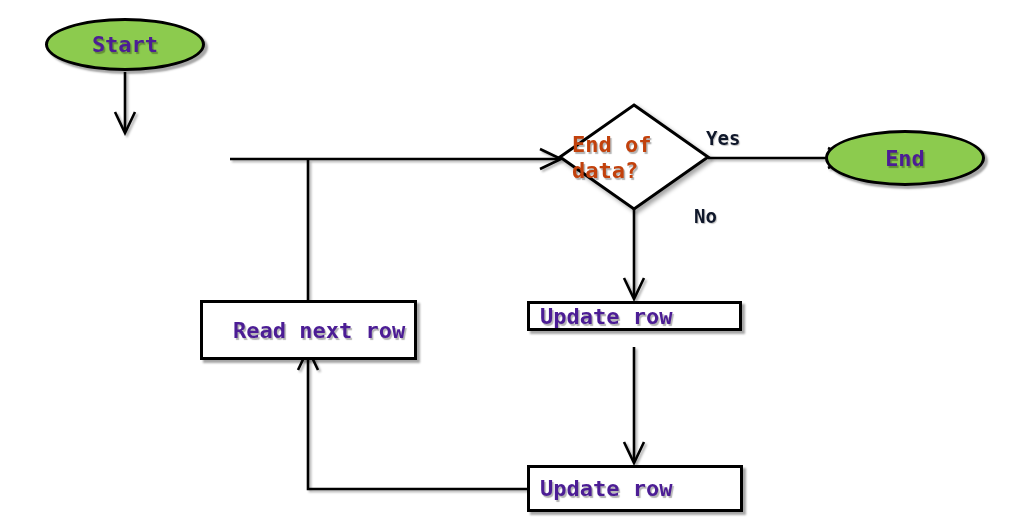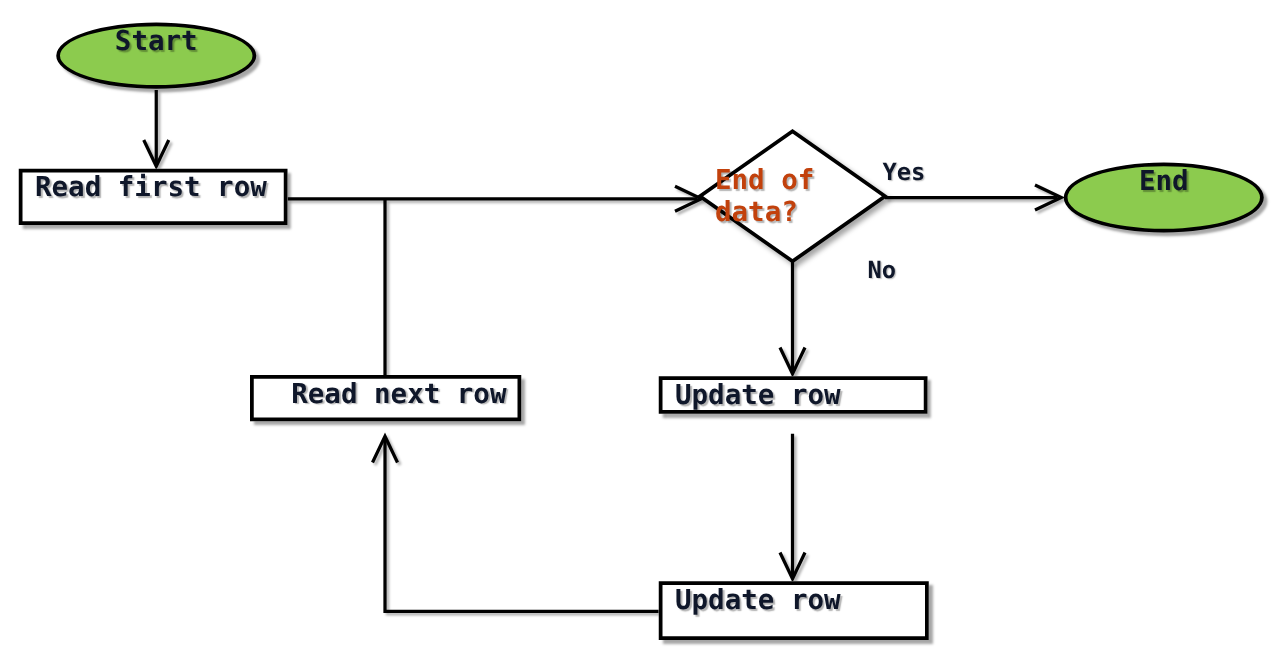--- a/index.html
+++ b/index.html
@@ -38,10 +38,10 @@
     position: absolute;
     box-sizing: border-box;
     display: flex;
-    align-items: flex-start;
+    align-items: center;
     border: 3px solid #000000;
     background: #ffffff;
-    color: #0f172a;
+    color: #4c1d95;
     font-weight: bold;
     font-size: 22px;
     box-shadow: 3px 3px 2px rgba(0,0,0,0.35);

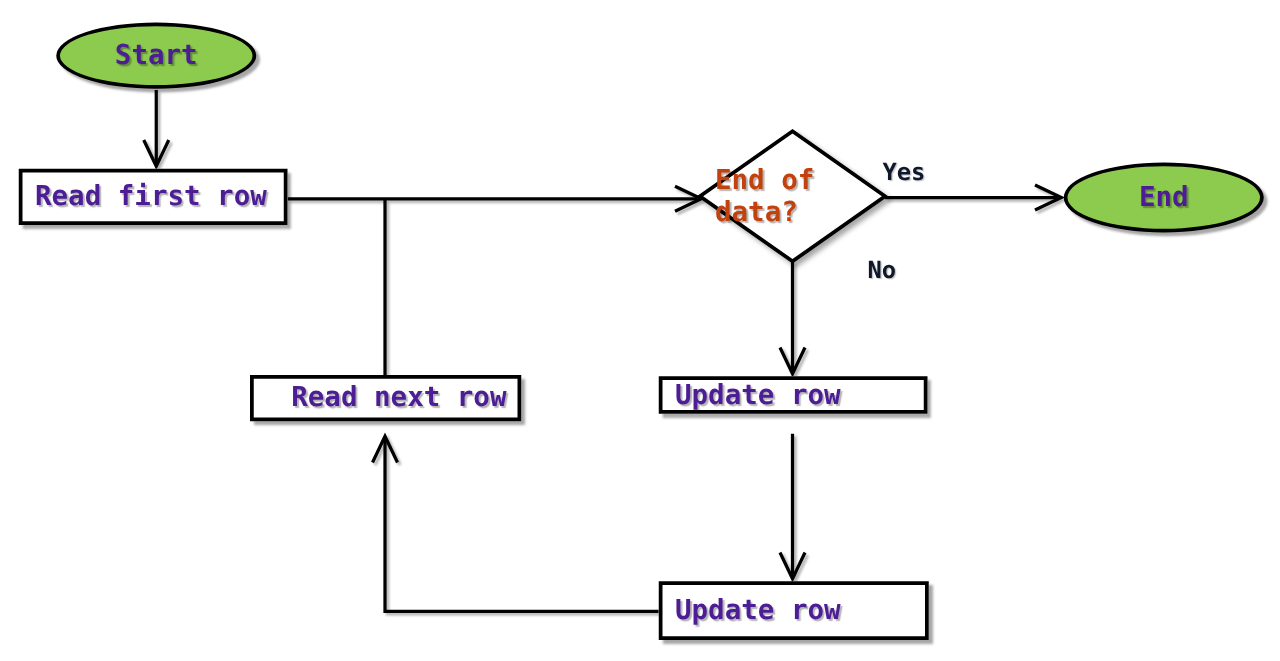--- a/index.html
+++ b/index.html
@@ -125,9 +125,6 @@
     <span>Start</span>
   </div>
 
-  <div class="node rect node-readfirst">
-    <span>Read first row</span>
-  </div>
 
   <div class="diamond-label">End of data?</div>
 

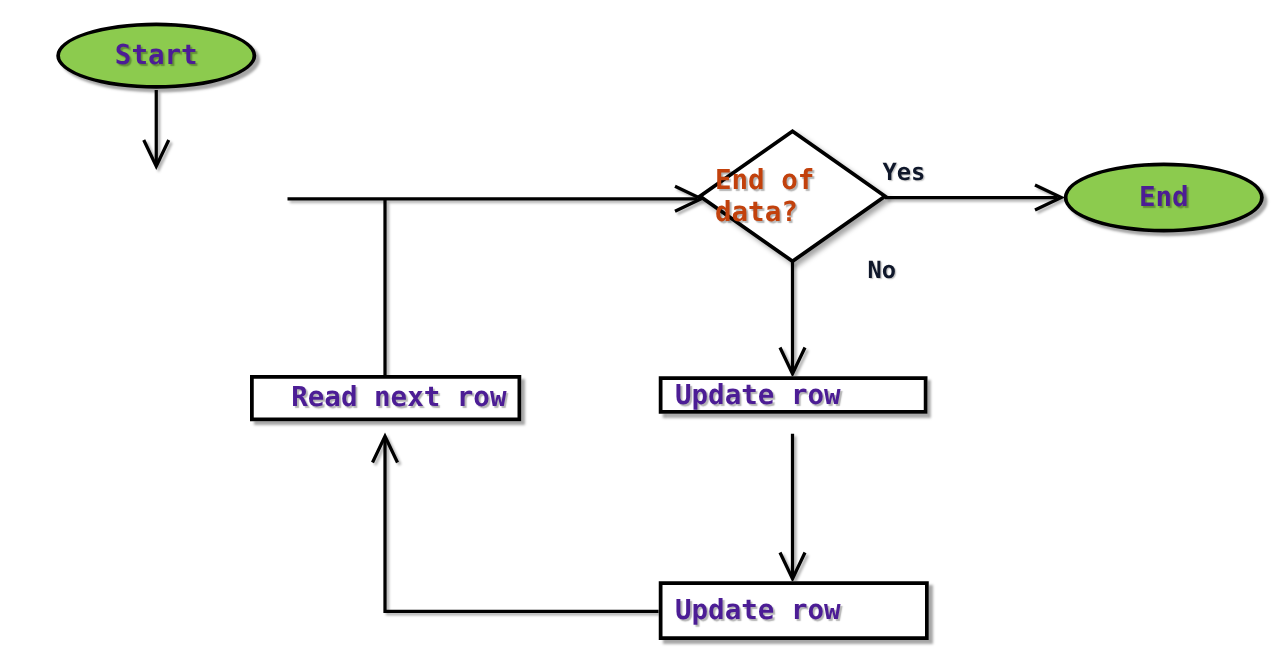--- a/index.html
+++ b/index.html
@@ -59,7 +59,7 @@
   }
   .node-start  { left: 45px;  top: 18px;  width: 160px; height: 53px; }
   .node-readfirst { left: 15px;  top: 135px; width: 215px; height: 45px; }
-  .node-end    { left: 851px; top: 130px; width: 160px; height: 56px; }
+  .node-end    { left: 825px; top: 130px; width: 160px; height: 56px; }
   .node-readnext  { left: 200px; top: 300px; width: 217px; height: 37px; padding-left: 30px; }
   .node-update    { left: 527px; top: 301px; width: 215px; height: 30px; }
   .node-return    { left: 527px; top: 465px; width: 216px; height: 47px; }

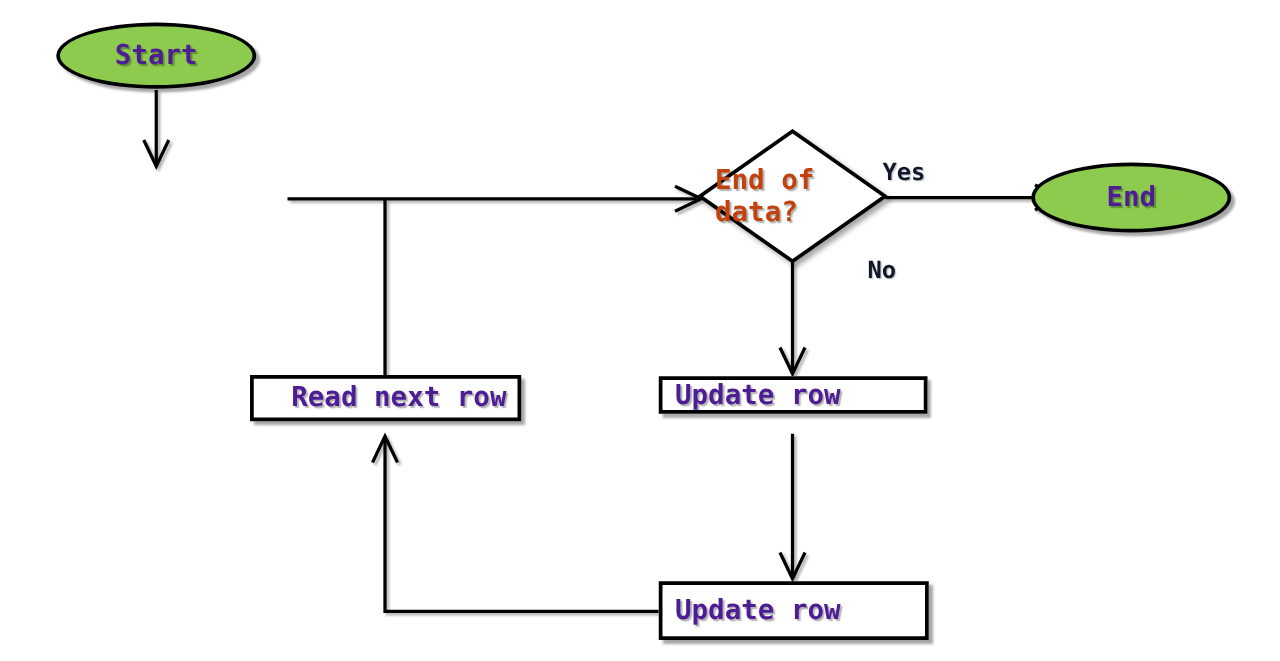--- a/index.html
+++ b/index.html
@@ -60,7 +60,7 @@
   .node-start  { left: 45px;  top: 18px;  width: 160px; height: 53px; }
   .node-readfirst { left: 15px;  top: 135px; width: 215px; height: 45px; }
   .node-end    { left: 825px; top: 130px; width: 160px; height: 56px; }
-  .node-readnext  { left: 200px; top: 300px; width: 217px; height: 37px; padding-left: 30px; }
+  .node-readnext  { left: 200px; top: 300px; width: 217px; height: 60px; padding-left: 30px; }
   .node-update    { left: 527px; top: 301px; width: 215px; height: 30px; }
   .node-return    { left: 527px; top: 465px; width: 216px; height: 47px; }
   .diamond-label {

